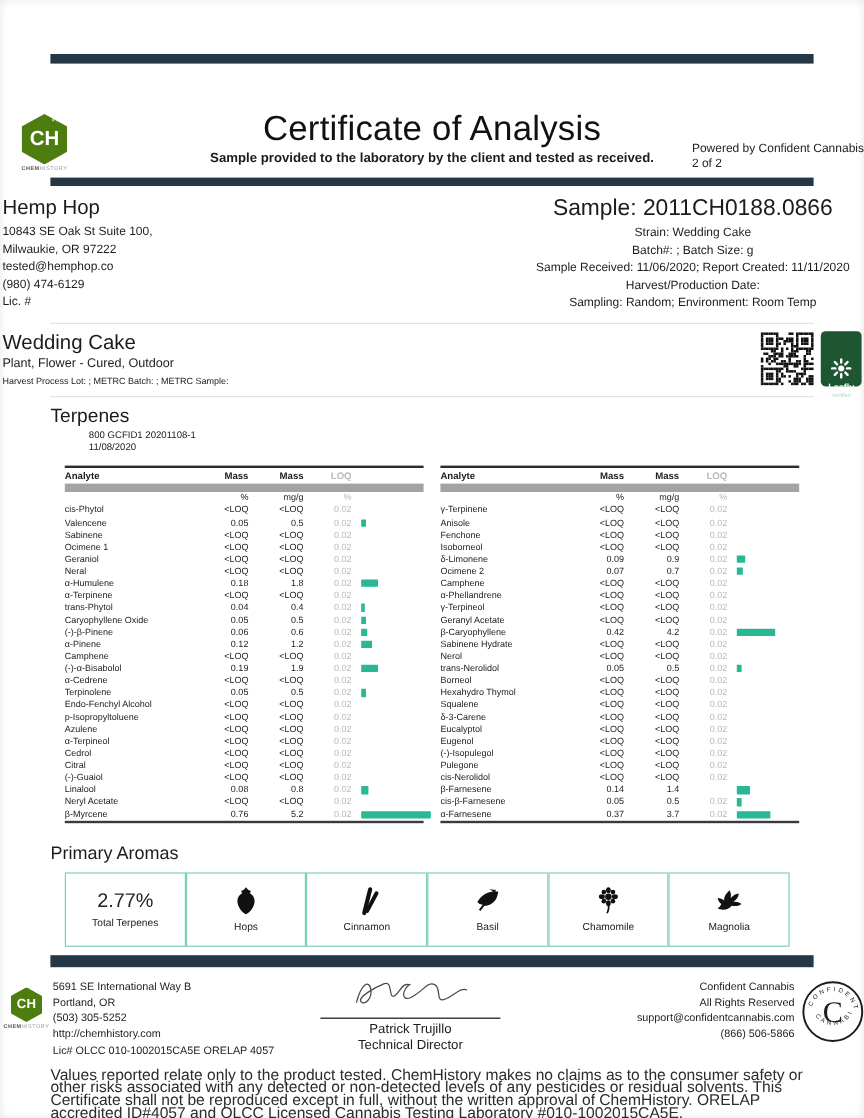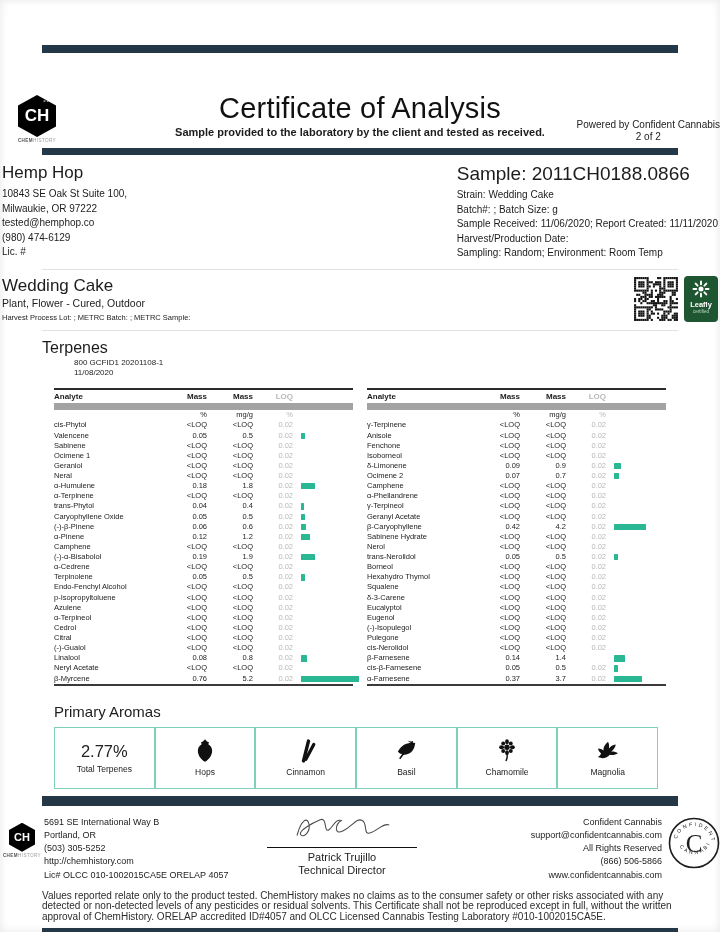--- a/index.html
+++ b/index.html
@@ -16,7 +16,7 @@
   .hdr-sub { font-size:11px; font-weight:700; margin-top:1px; }
   .hdr-right { position:absolute; right:0; bottom:5px; text-align:center; font-size:10px; line-height:12px; color:#222; }
   .logo-box { position:absolute; left:13px; top:6px; width:48px; text-align:center; }
-  .hex { width:38px; height:42px; margin:0 auto; background:#000000; clip-path:polygon(50% 0,100% 25%,100% 75%,50% 100%,0 75%,0 25%); display:flex; align-items:center; justify-content:center; color:#fff; font-weight:700; font-size:17px; position:relative; }
+  .hex { width:38px; height:42px; margin:0 auto; background:#4d7c0f; clip-path:polygon(50% 0,100% 25%,100% 75%,50% 100%,0 75%,0 25%); display:flex; align-items:center; justify-content:center; color:#fff; font-weight:700; font-size:17px; position:relative; }
   .hex .mol { position:absolute; top:4px; right:6px; font-size:6px; color:#eaffe0; letter-spacing:1px; }
   .logo-cap { font-size:4.6px; letter-spacing:.4px; margin-top:1px; white-space:nowrap; }
   .logo-cap b { color:#555; } .logo-cap span { color:#9a9a9a; }

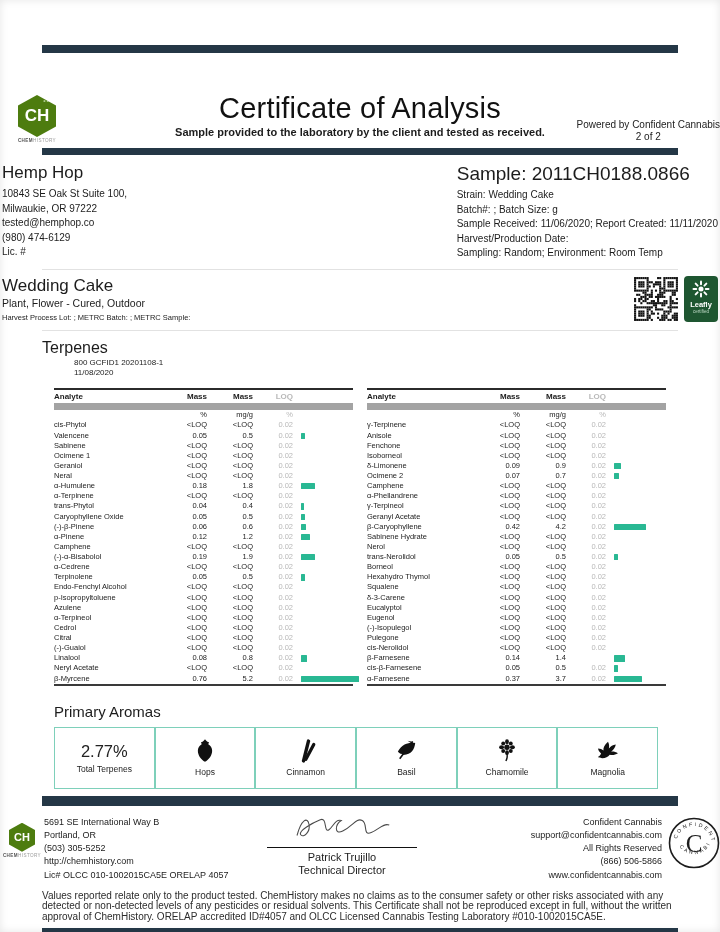--- a/index.html
+++ b/index.html
@@ -14,7 +14,7 @@
   .hdr-center { text-align:center; padding-top:3px;margin-top:36px; }
   .hdr-title { font-size:29px; font-weight:400; color:#111; letter-spacing:.2px; }
   .hdr-sub { font-size:11px; font-weight:700; margin-top:1px; }
-  .hdr-right { position:absolute; right:0; bottom:5px; text-align:center; font-size:10px; line-height:12px; color:#222; }
+  .hdr-right { position:absolute; right:0; bottom:5px; text-align:left; font-size:10px; line-height:12px; color:#222; }
   .logo-box { position:absolute; left:13px; top:6px; width:48px; text-align:center; }
   .hex { width:38px; height:42px; margin:0 auto; background:#4d7c0f; clip-path:polygon(50% 0,100% 25%,100% 75%,50% 100%,0 75%,0 25%); display:flex; align-items:center; justify-content:center; color:#fff; font-weight:700; font-size:17px; position:relative; }
   .hex .mol { position:absolute; top:4px; right:6px; font-size:6px; color:#eaffe0; letter-spacing:1px; }

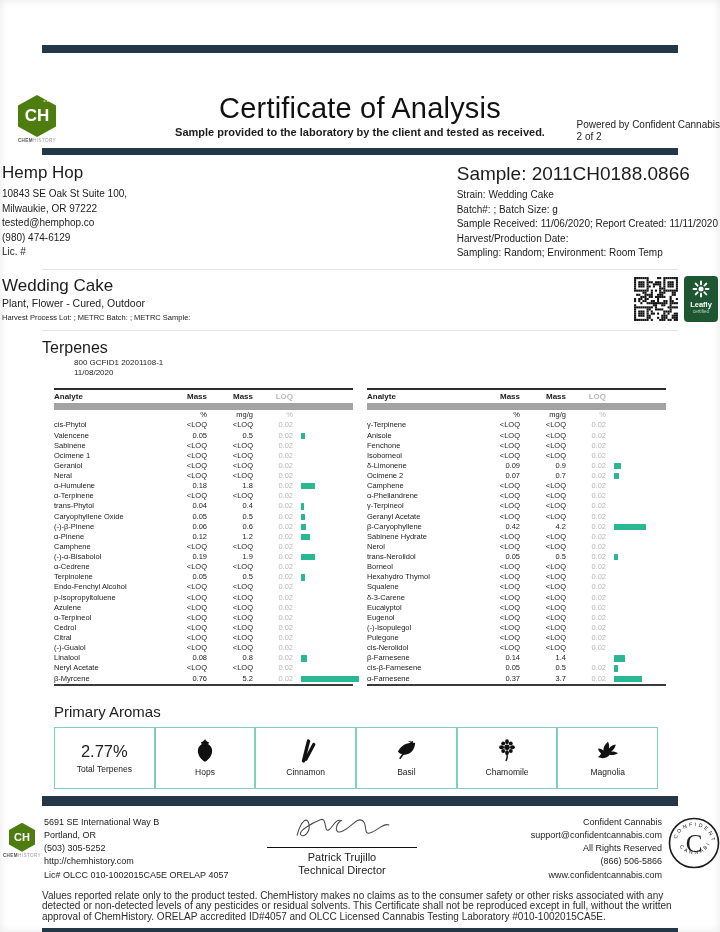--- a/index.html
+++ b/index.html
@@ -22,7 +22,7 @@
   .logo-cap b { color:#555; } .logo-cap span { color:#9a9a9a; }
 
   
-  .info-row { display:flex; justify-content:space-between; padding:8px 2px 8px 2px; min-height:98px; }
+  .info-row { display:flex; justify-content:space-between; padding:8px 12px 8px 2px; min-height:98px; }
   .client-name { font-size:17px; font-weight:400; margin-bottom:4px; }
   .client-line, .sample-line { font-size:10px; line-height:14.6px; }
   .sample-block { text-align:left; }

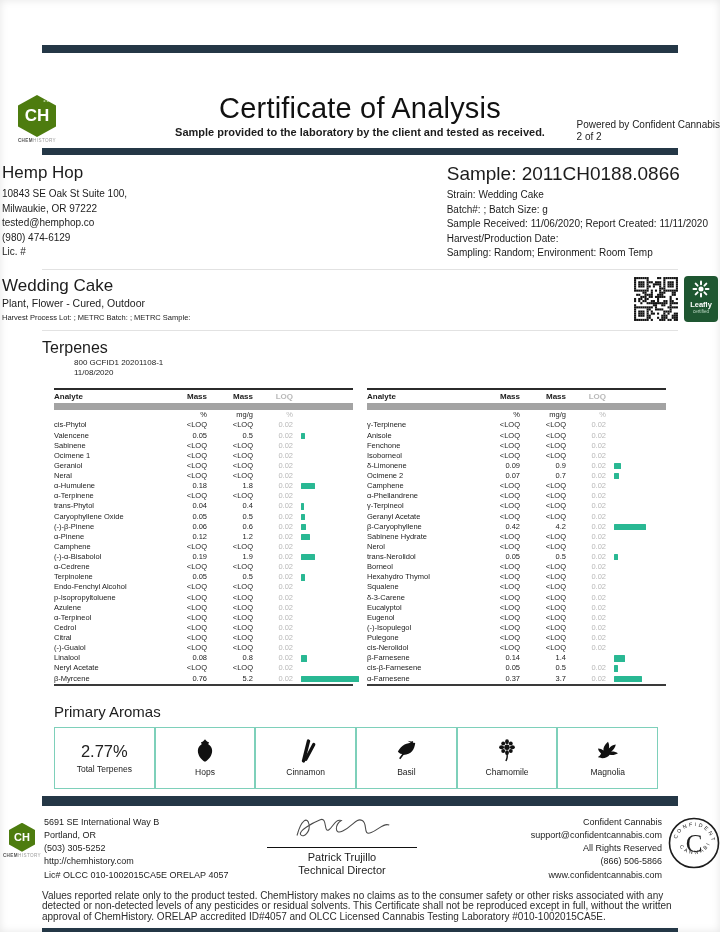--- a/index.html
+++ b/index.html
@@ -25,7 +25,7 @@
   .info-row { display:flex; justify-content:space-between; padding:8px 12px 8px 2px; min-height:98px; }
   .client-name { font-size:17px; font-weight:400; margin-bottom:4px; }
   .client-line, .sample-line { font-size:10px; line-height:14.6px; }
-  .sample-block { text-align:left; }
+  .sample-block { text-align:center; }
   .sample-id { font-size:19px; font-weight:400; margin-bottom:3px; }
 
   .divider { border:none; border-top:1px solid #e2e2e2; margin:0 42px; }

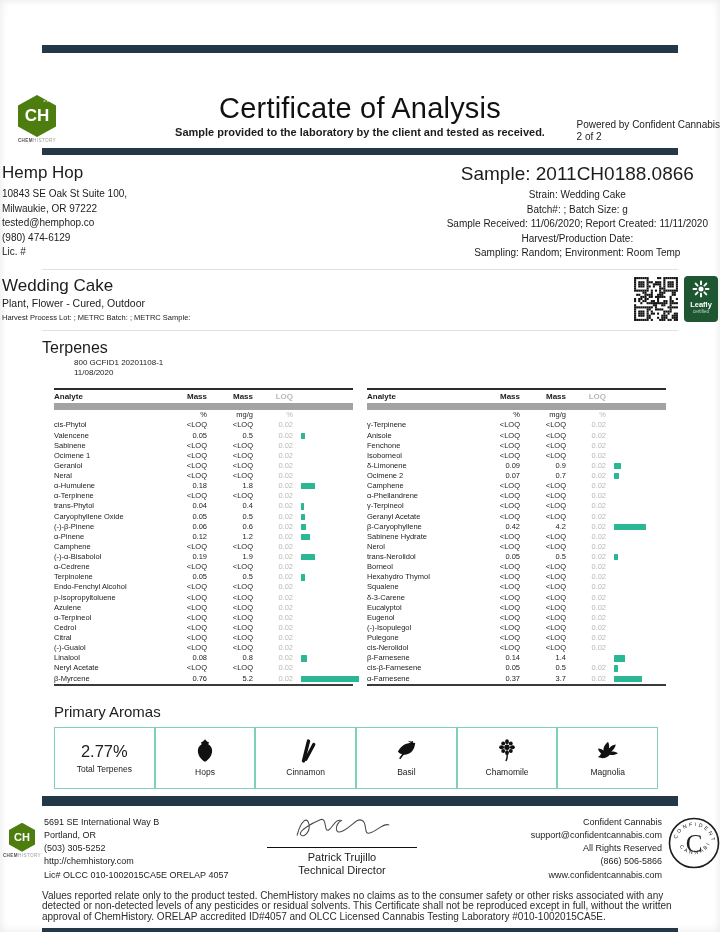--- a/index.html
+++ b/index.html
@@ -37,7 +37,7 @@
   .product-metrc { font-size:7.5px; line-height:11px; margin-top:2px; color:#222; }
   .codes { display:flex; gap:5px; align-items:flex-start; }
   .qr { width:46px; height:46px; }
-  .leafly { width:34px; height:46px; background:#1e5631; border-radius:4px; color:#fff; text-align:center; padding-top:3px; }
+  .leafly { width:34px; height:46px; background:#1e5631; border-radius:4px; color:#fff; text-align:center; padding-top:21px; }
   .leafly .burst { width:20px; height:20px; margin:0 auto; }
   .leafly .l1 { font-size:7.5px; font-weight:700; line-height:8px; margin-top:2px; }
   .leafly .l2 { font-size:4.6px; color:#bcd8c4; line-height:6px; }

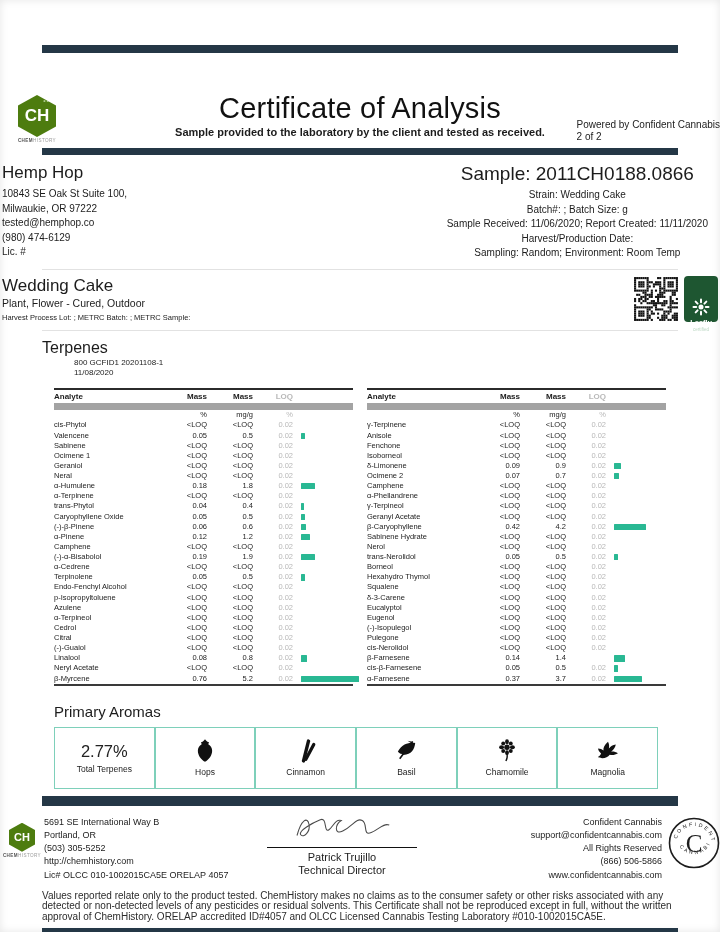--- a/index.html
+++ b/index.html
@@ -61,7 +61,7 @@
   .tfoot { border-top:2px solid #3a3a3a; }
 
   
-  .aroma-title { font-size:15px; margin-top:17px;margin-left:12px; }
+  .aroma-title { font-size:15px; margin-top:17px; }
   .aroma-cards { display:flex; gap:0; margin:7px 20px 0 12px; }
   .acard { flex:1; height:62px; border:1.5px solid #7ed0ba; display:flex; flex-direction:column; align-items:center; justify-content:center; gap:3px; background:#fff; }
   .acard .val { font-size:16.5px; color:#222; }

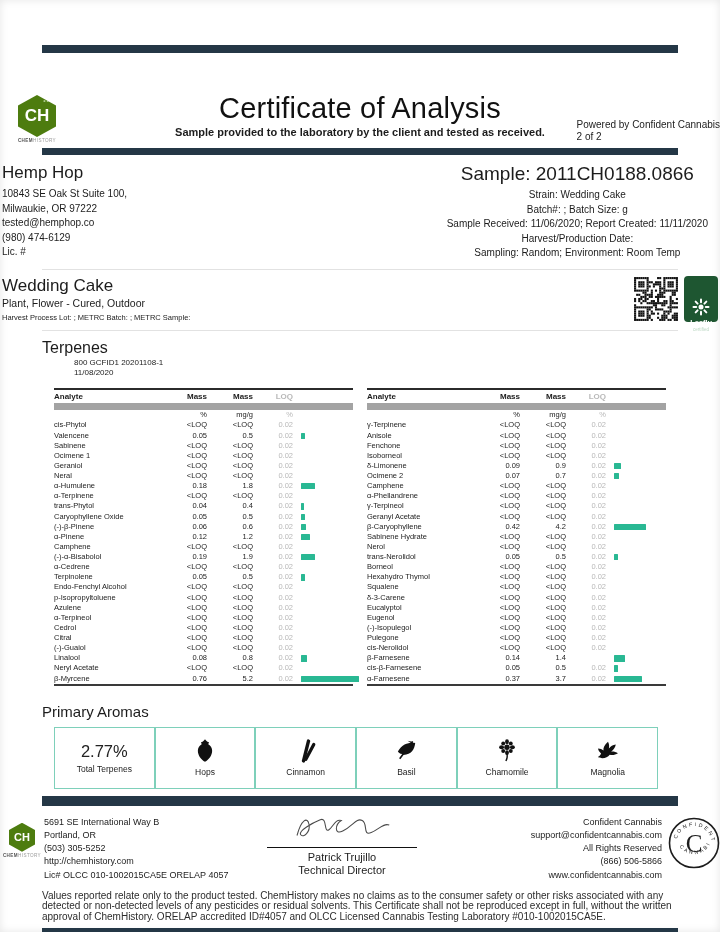--- a/index.html
+++ b/index.html
@@ -936,8 +936,8 @@
     </div>
     <div class="f-cc">
       <div>Confident Cannabis</div>
+      <div>All Rights Reserved</div>
       <div><a class="doclink">support@confidentcannabis.com</a></div>
-      <div>All Rights Reserved</div>
       <div>(866) 506-5866</div>
       <div><a class="doclink">www.confidentcannabis.com</a></div>
     </div>

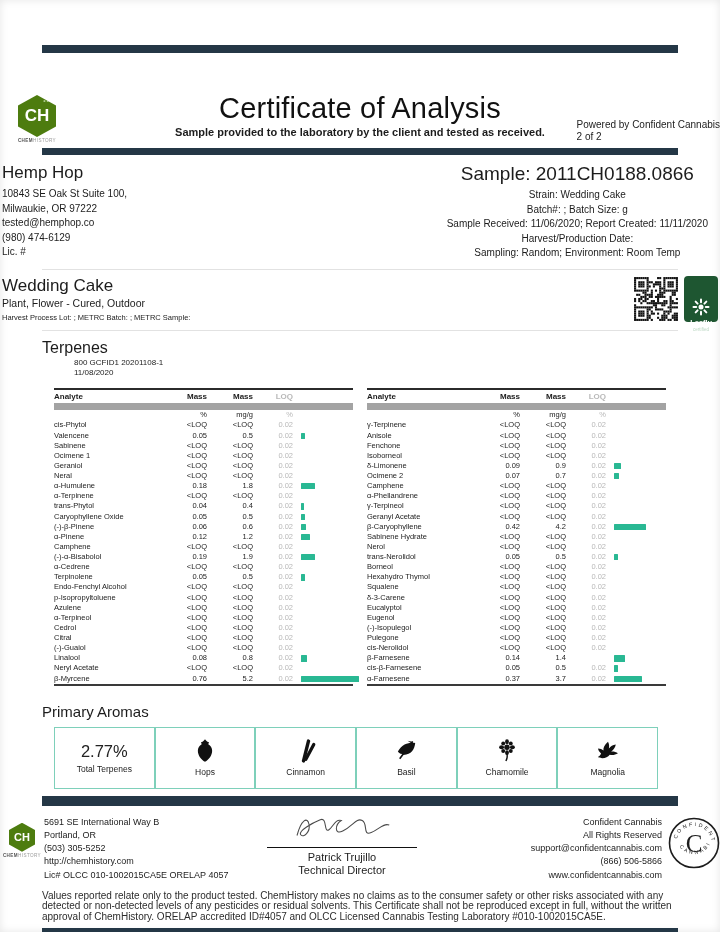--- a/index.html
+++ b/index.html
@@ -939,7 +939,6 @@
       <div>All Rights Reserved</div>
       <div><a class="doclink">support@confidentcannabis.com</a></div>
       <div>(866) 506-5866</div>
-      <div><a class="doclink">www.confidentcannabis.com</a></div>
     </div>
     <div class="f-circle">
       <svg viewBox="0 0 52 52" width="52" height="52">

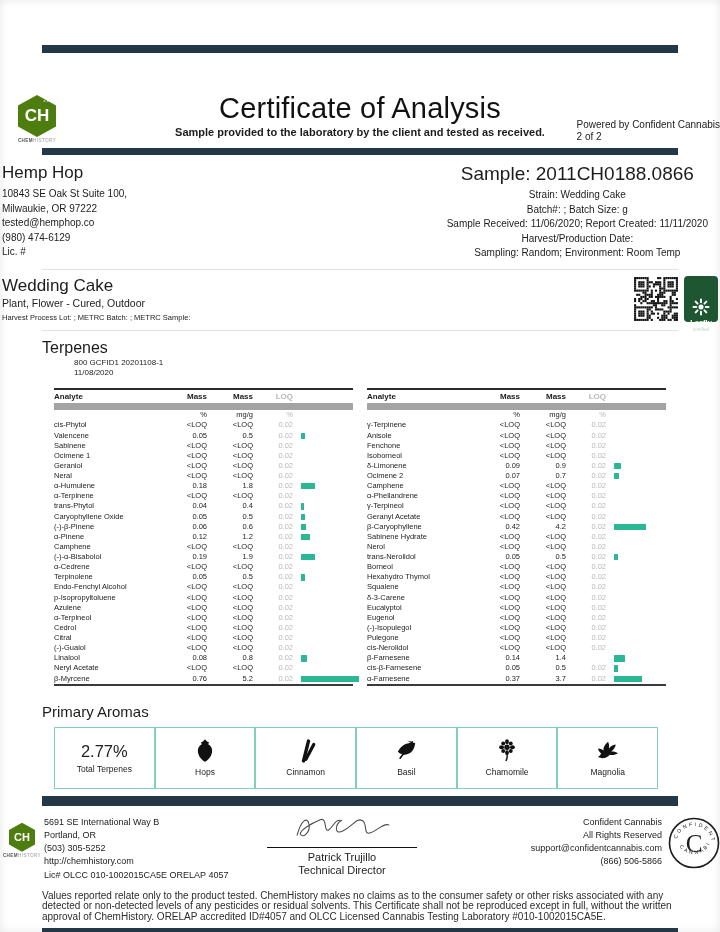--- a/index.html
+++ b/index.html
@@ -88,7 +88,7 @@
   .f-circle { width:58px; padding:4px 0 0 6px; }
   a.doclink { color:inherit; text-decoration:none; }
 
-  .disclaimer { font-size:10px; line-height:10.6px; color:#2c2c2c; margin-top:5px; }
+  .disclaimer { font-size:13px; line-height:10.6px; color:#2c2c2c; margin-top:5px; }
   .bottom-bar { margin-top:5px; }
 </style>
 </head>

